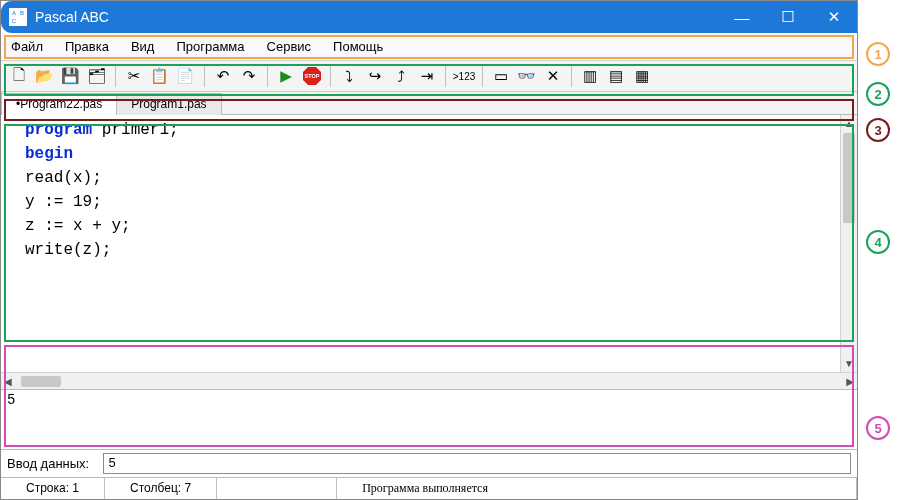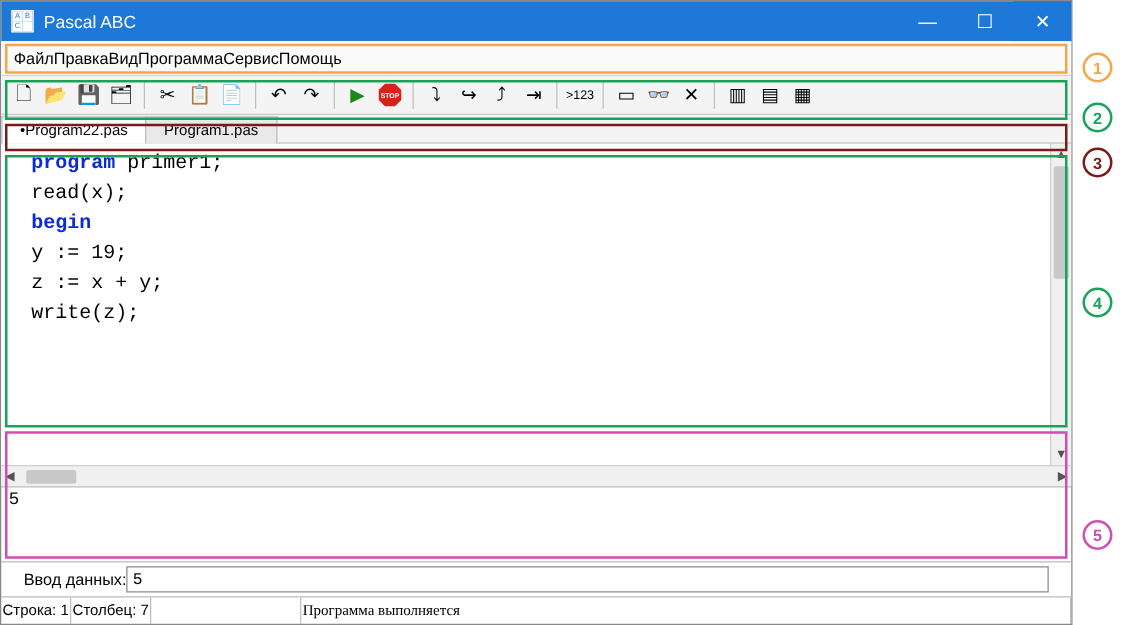--- a/index.html
+++ b/index.html
@@ -9,7 +9,7 @@
   .app { border:1px solid #888; display:flex; flex-direction:column; height:500px; }
 
   
-  .titlebar { background:#1e78d7; color:#fff; display:flex; align-items:center; height:32px; }
+  .titlebar { background:#1e78d7; color:#fff; display:flex; align-items:center; height:32px;border-radius:11px; }
   .titlebar .logo { width:18px; height:18px; margin:0 8px; display:flex; flex-wrap:wrap; border:1px solid #fff; }
   .titlebar .logo span { width:8px; height:8px; font-size:6px; text-align:center; line-height:8px; background:#fff; color:#1e78d7; }
   .titlebar .title { flex:1; font-size:14px; }

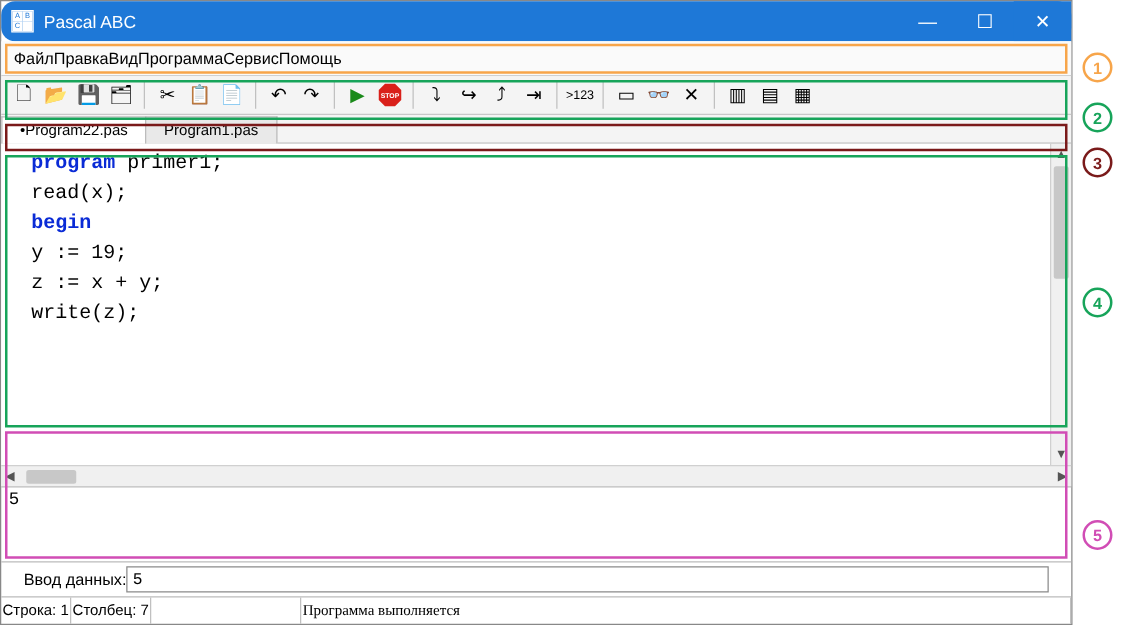--- a/index.html
+++ b/index.html
@@ -18,7 +18,7 @@
   .winbtn.close { background:#1e78d7; }
 
   
-  .menubar { display:flex; gap:0; padding:6px 10px; border-bottom:1px solid #d0d0d0; background:#fafafa;}
+  .menubar { display:flex; gap:22px; padding:6px 10px; border-bottom:1px solid #d0d0d0; background:#fafafa;}
   .menubar span { cursor:default; }
 
   

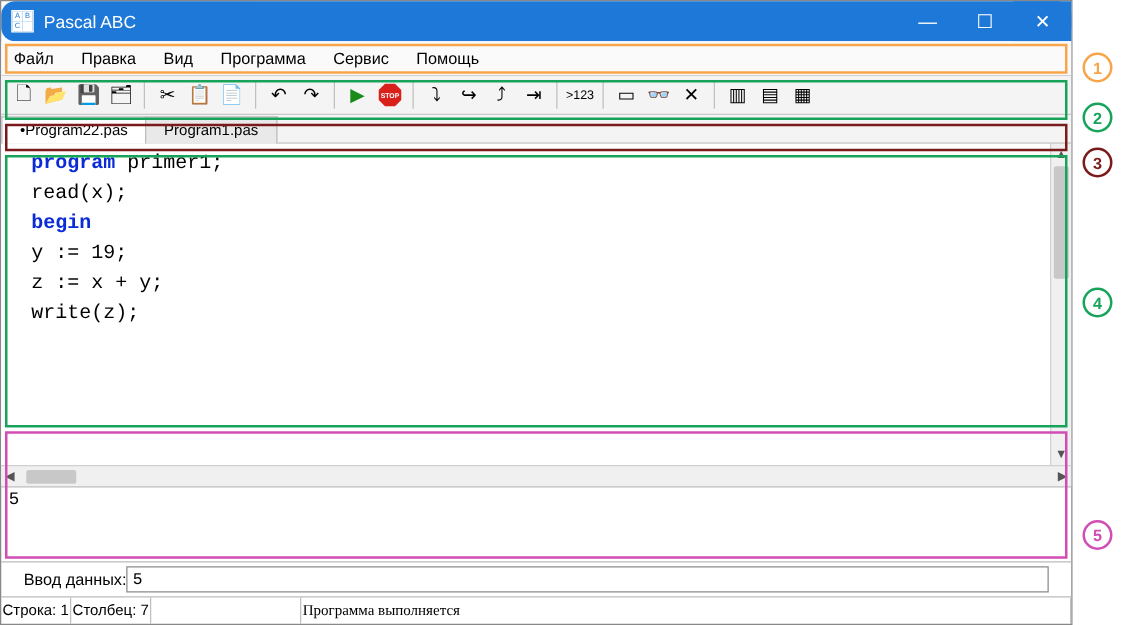--- a/index.html
+++ b/index.html
@@ -155,7 +155,7 @@
 
    <div class="editor-wrap">
      <div class="editor-area">
-       <div class="code" id="code"><div><span class="kw">program</span><span> primer1;</span></div><div><span>read(x);</span></div><div><span class="kw">begin</span></div><div><span>y := 19;</span></div><div><span>z := x + y;</span></div><div><span>write(z);</span></div></div>
+       <div class="code" id="code"><div><span class="kw">program</span><span> primer1;</span></div><div><span class="kw">begin</span></div><div><span>read(x);</span></div><div><span>y := 19;</span></div><div><span>z := x + y;</span></div><div><span>write(z);</span></div></div>
      </div>
      <div class="vscroll">
        <div class="up">▲</div>

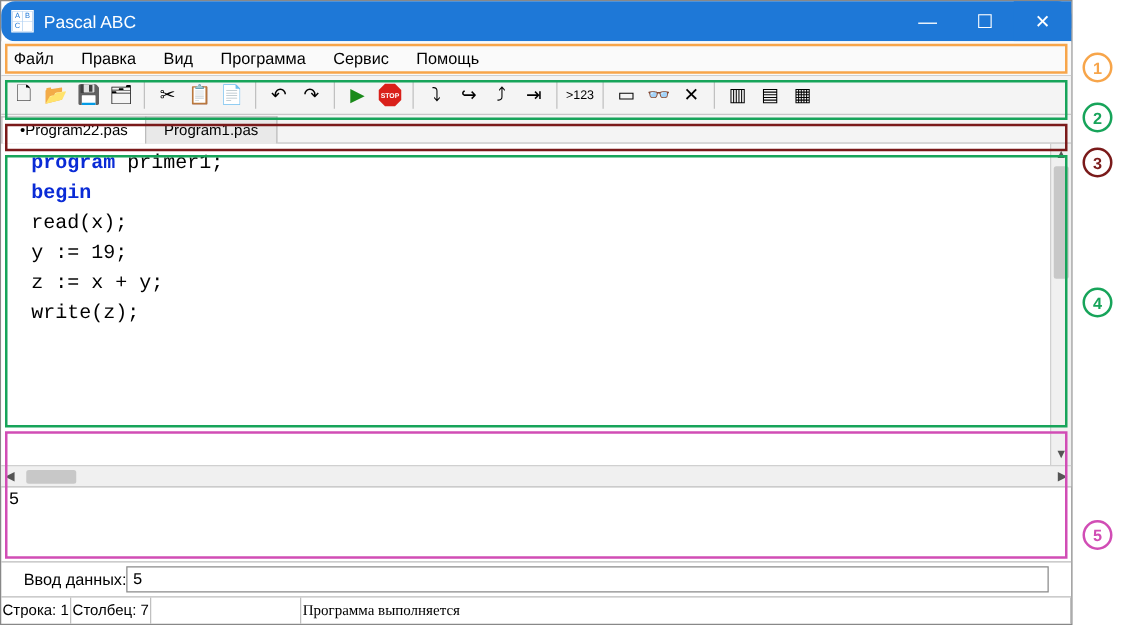--- a/index.html
+++ b/index.html
@@ -50,7 +50,7 @@
 
   
   .output { border-top:1px solid #bcbcbc; font-family:"Courier New", monospace; padding:2px 6px; height:60px; font-size:14px;}
-  .inputrow { display:flex; align-items:center; border-top:1px solid #bcbcbc; padding:3px 18px; gap:0; }
+  .inputrow { display:flex; align-items:center; border-top:1px solid #bcbcbc; padding:3px 6px; gap:14px; }
   .inputrow label { font-size:13px; }
   .inputrow input { flex:1; border:1px solid #8a8a8a; padding:2px 4px; font-family:"Courier New",monospace; font-size:13px; }
 

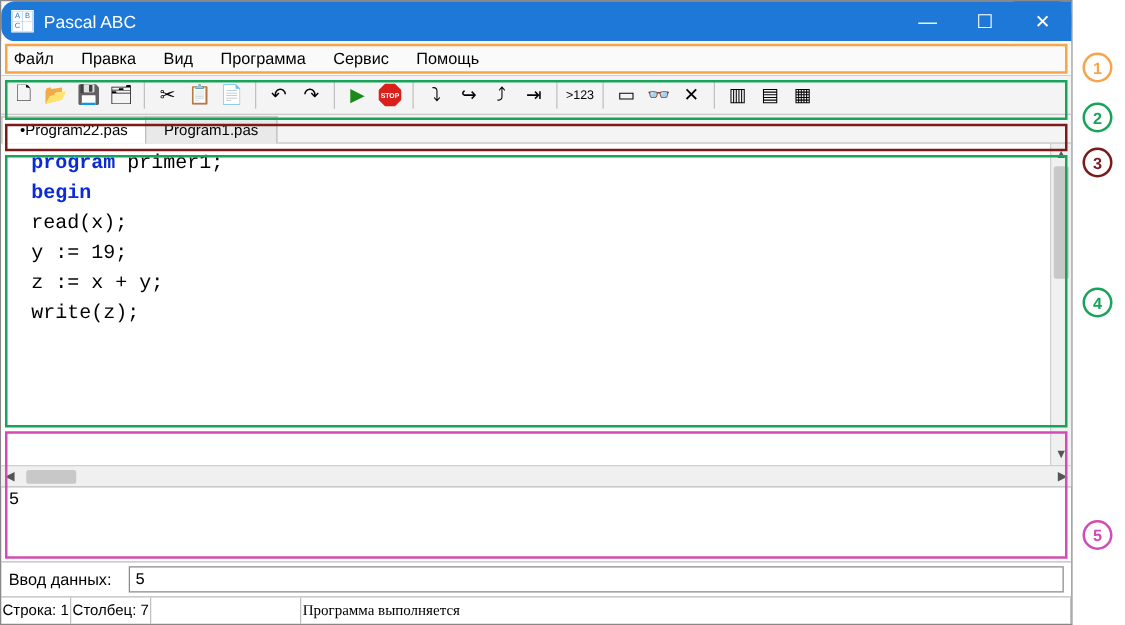--- a/index.html
+++ b/index.html
@@ -56,7 +56,7 @@
 
   
   .statusbar { display:flex; border-top:1px solid #bcbcbc; font-size:12px; }
-  .statusbar .cell { border-right:1px solid #c0c0c0; padding:3px 1px; }
+  .statusbar .cell { border-right:1px solid #c0c0c0; padding:3px 25px; }
   .statusbar .cell.wide { flex:1;font-family:Liberation Serif, serif; }
 
   

